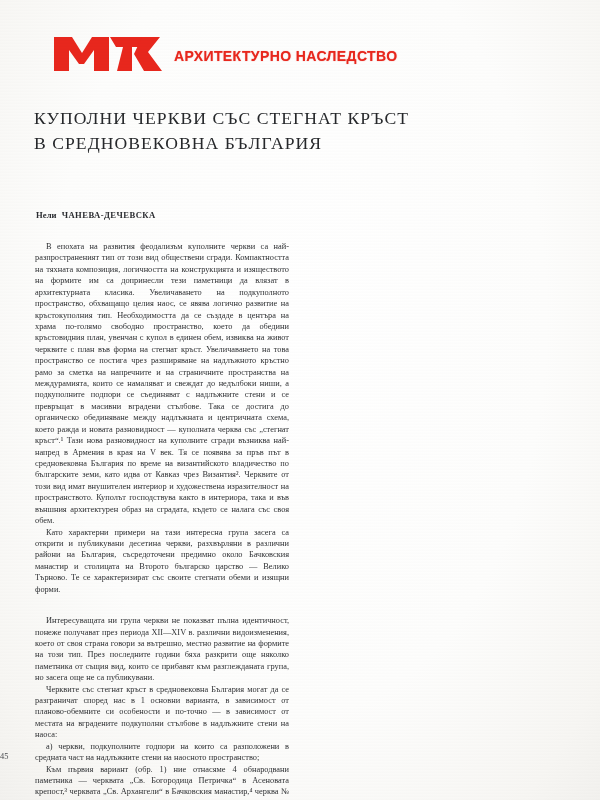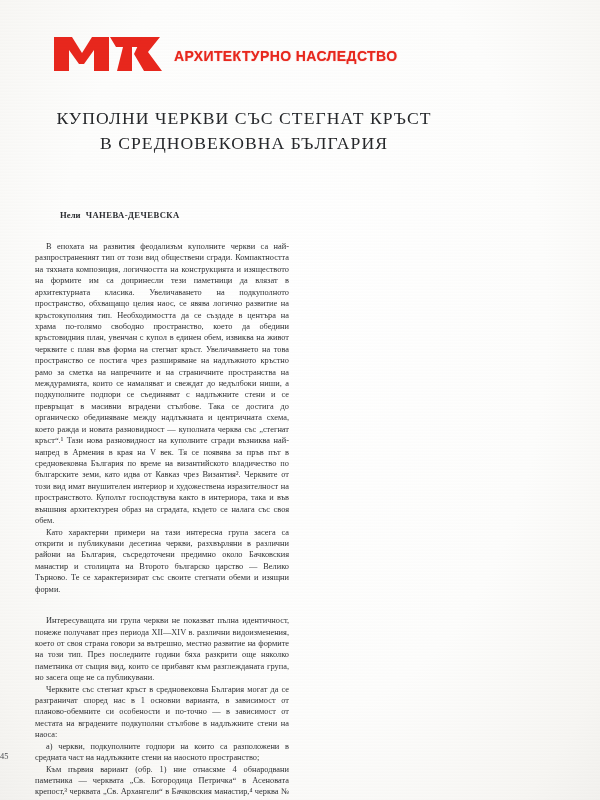--- a/index.html
+++ b/index.html
@@ -80,7 +80,6 @@
   .article-title .line {
     display: block;
     white-space: nowrap;
-    text-align: center;
   }
 
   

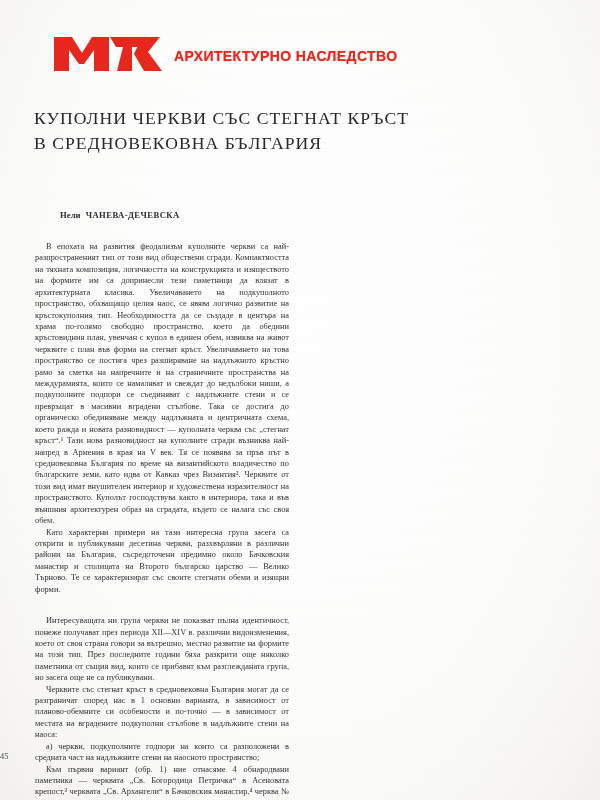--- a/index.html
+++ b/index.html
@@ -93,7 +93,6 @@
     color: #2a2c30;
     letter-spacing: 0.35px;
     white-space: nowrap;
-    margin-left: 24px;
   }
   .byline .firstname { letter-spacing: .1px; }
   .byline .surname { letter-spacing: .45px; margin-left: 5px; }

